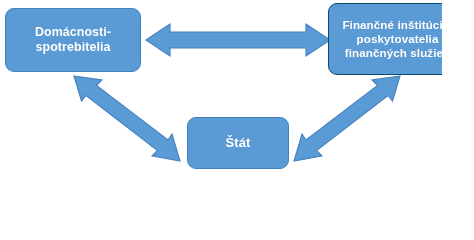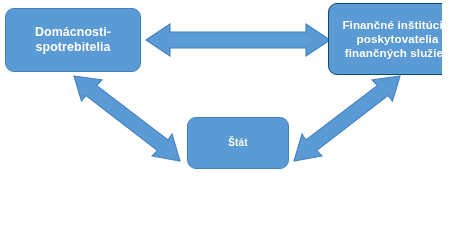--- a/index.html
+++ b/index.html
@@ -69,7 +69,7 @@
     width: 102px;
     height: 52px;
     border-radius: 9px;
-    font-size: 10px;
+    font-size: 13px;
   }
 </style>
 </head>

